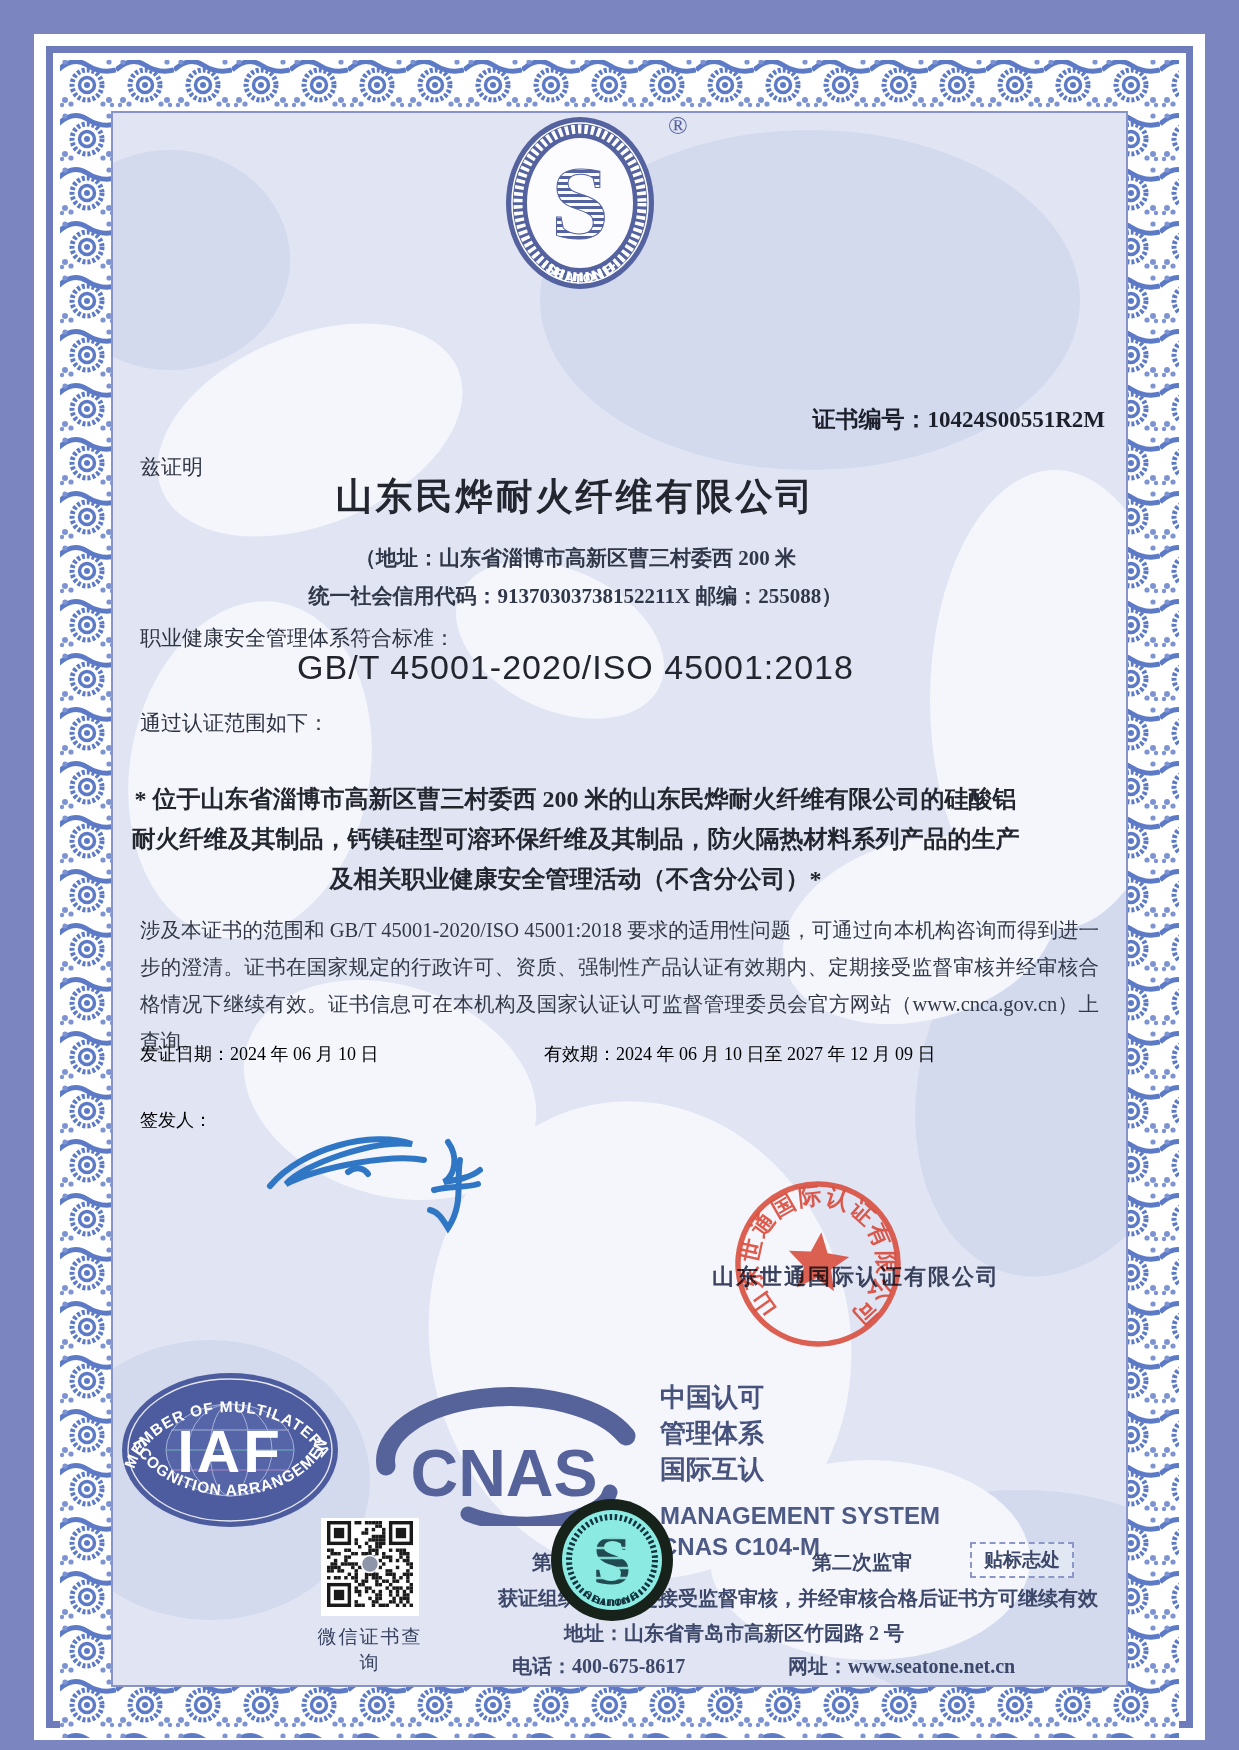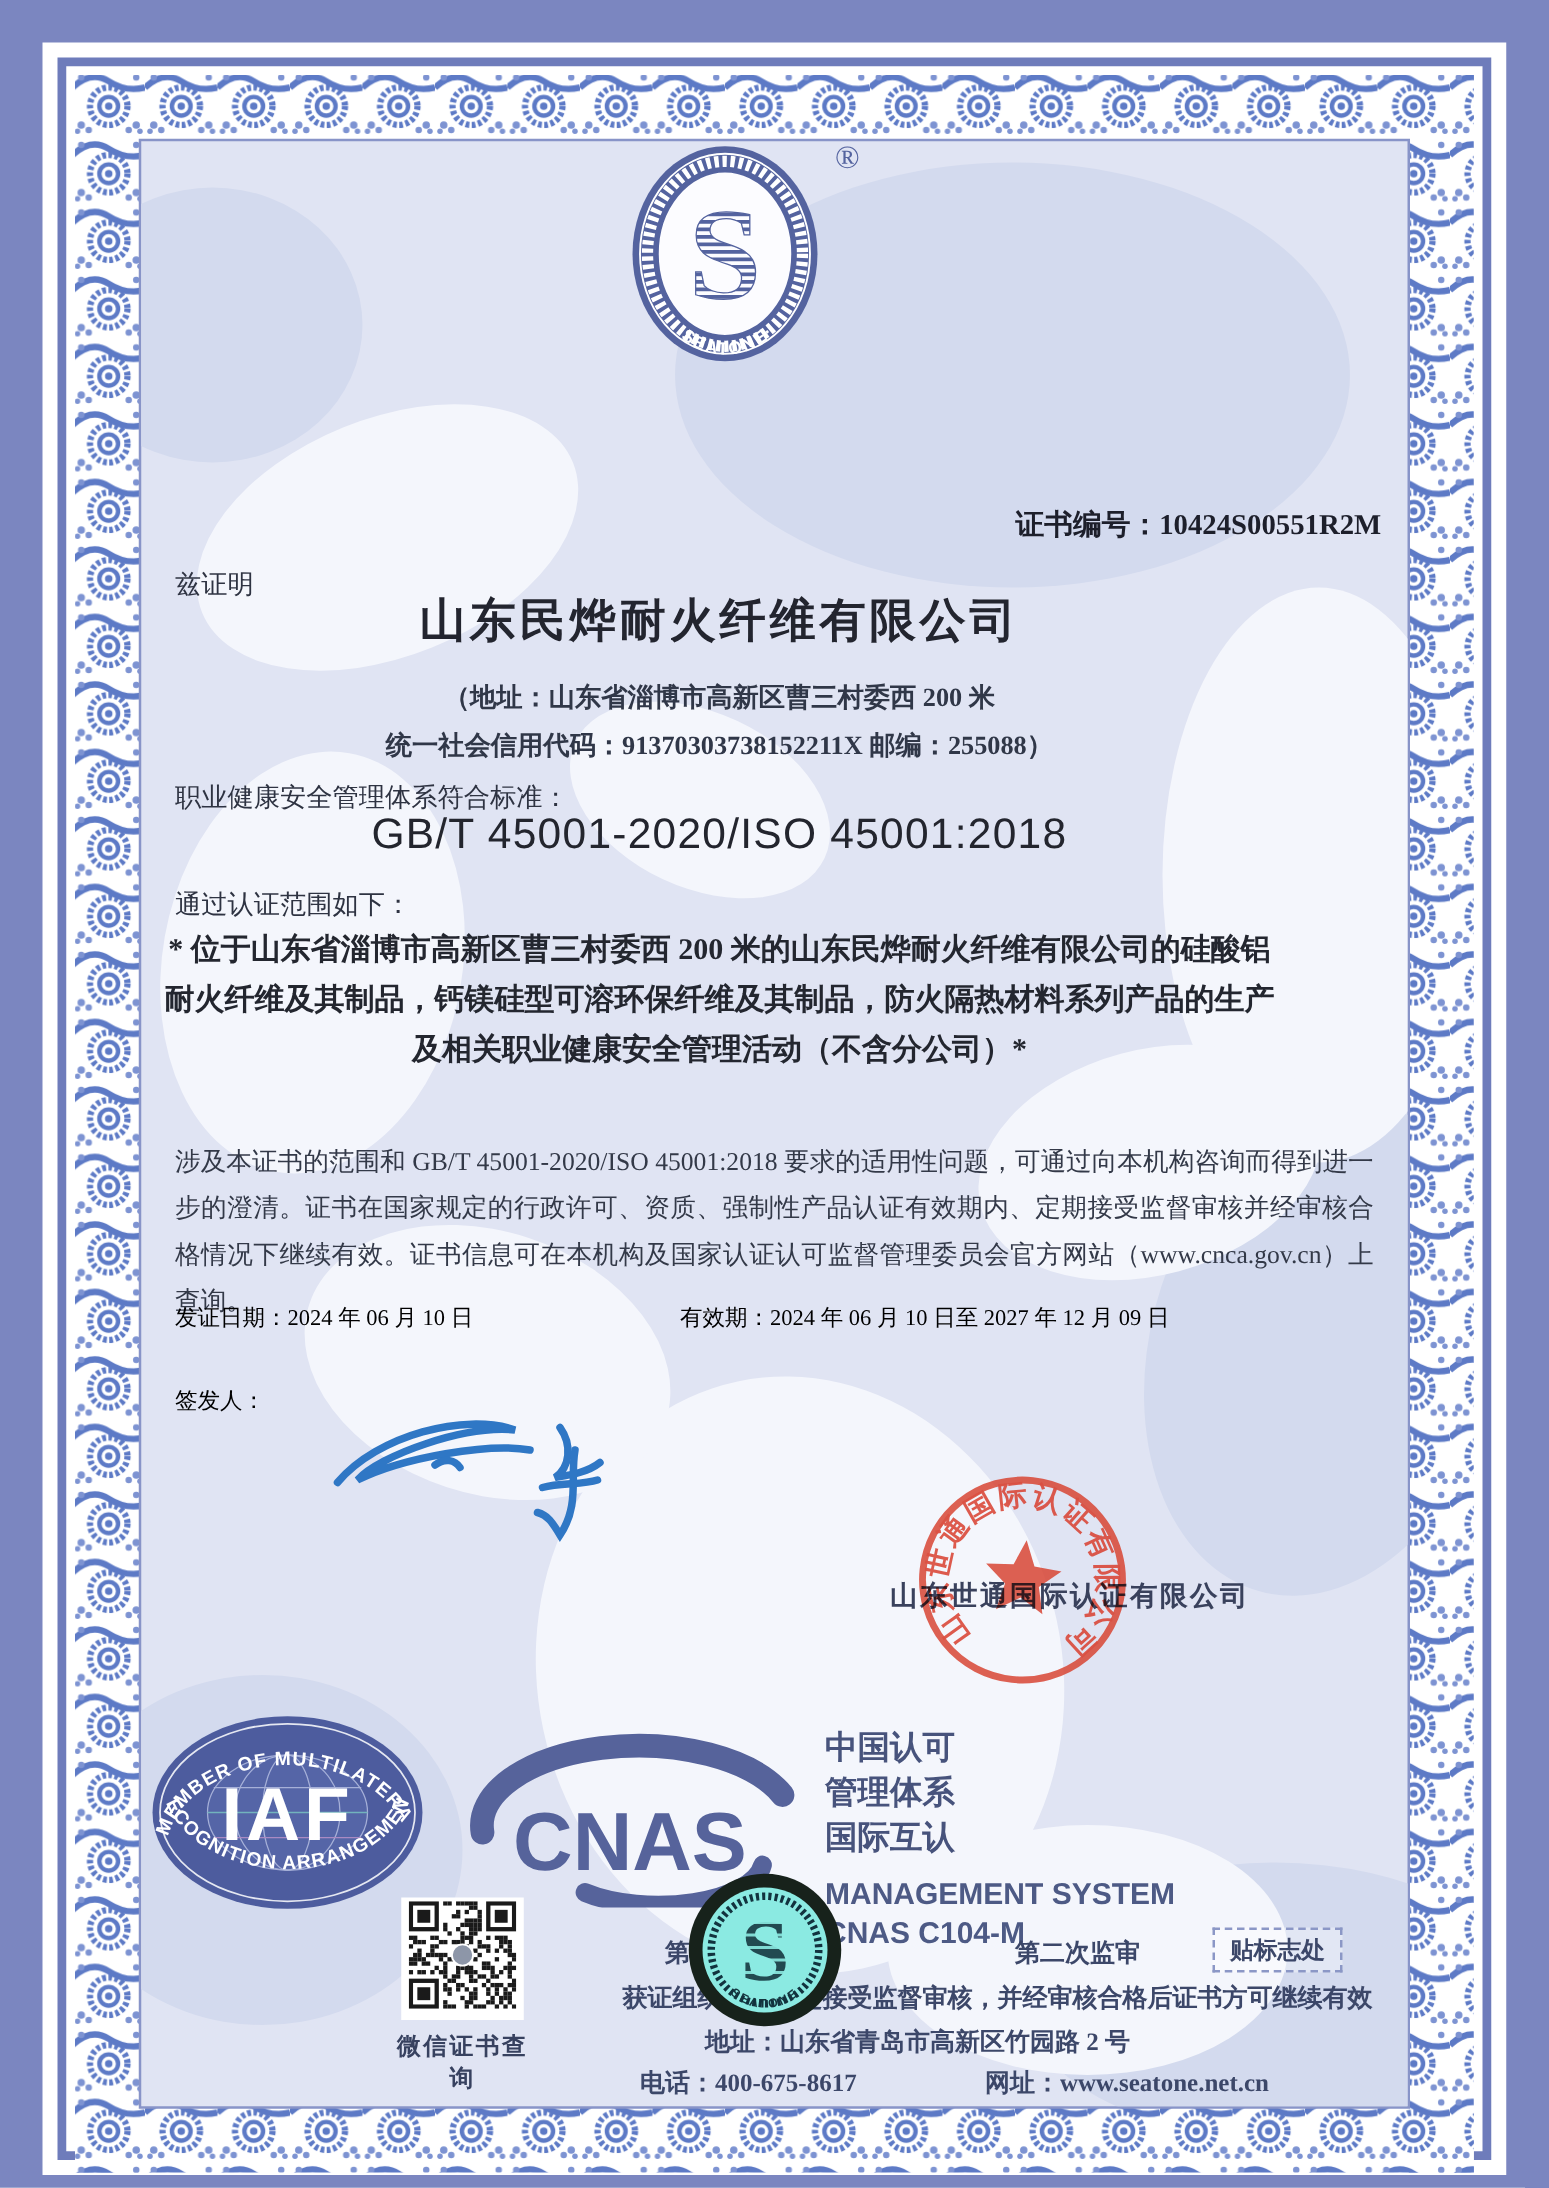--- a/index.html
+++ b/index.html
@@ -137,7 +137,7 @@
 
     <div class="abs label" style="top:597px;left:28px;">通过认证范围如下：</div>
 
-    <div class="abs ctr shift" style="top:628px;">
+    <div class="abs ctr shift" style="top:667px;">
       <div class="scope">* 位于山东省淄博市高新区曹三村委西 200 米的山东民烨耐火纤维有限公司的硅酸铝</div>
       <div class="scope">耐火纤维及其制品，钙镁硅型可溶环保纤维及其制品，防火隔热材料系列产品的生产</div>
       <div class="scope">及相关职业健康安全管理活动（不含分公司）*</div>

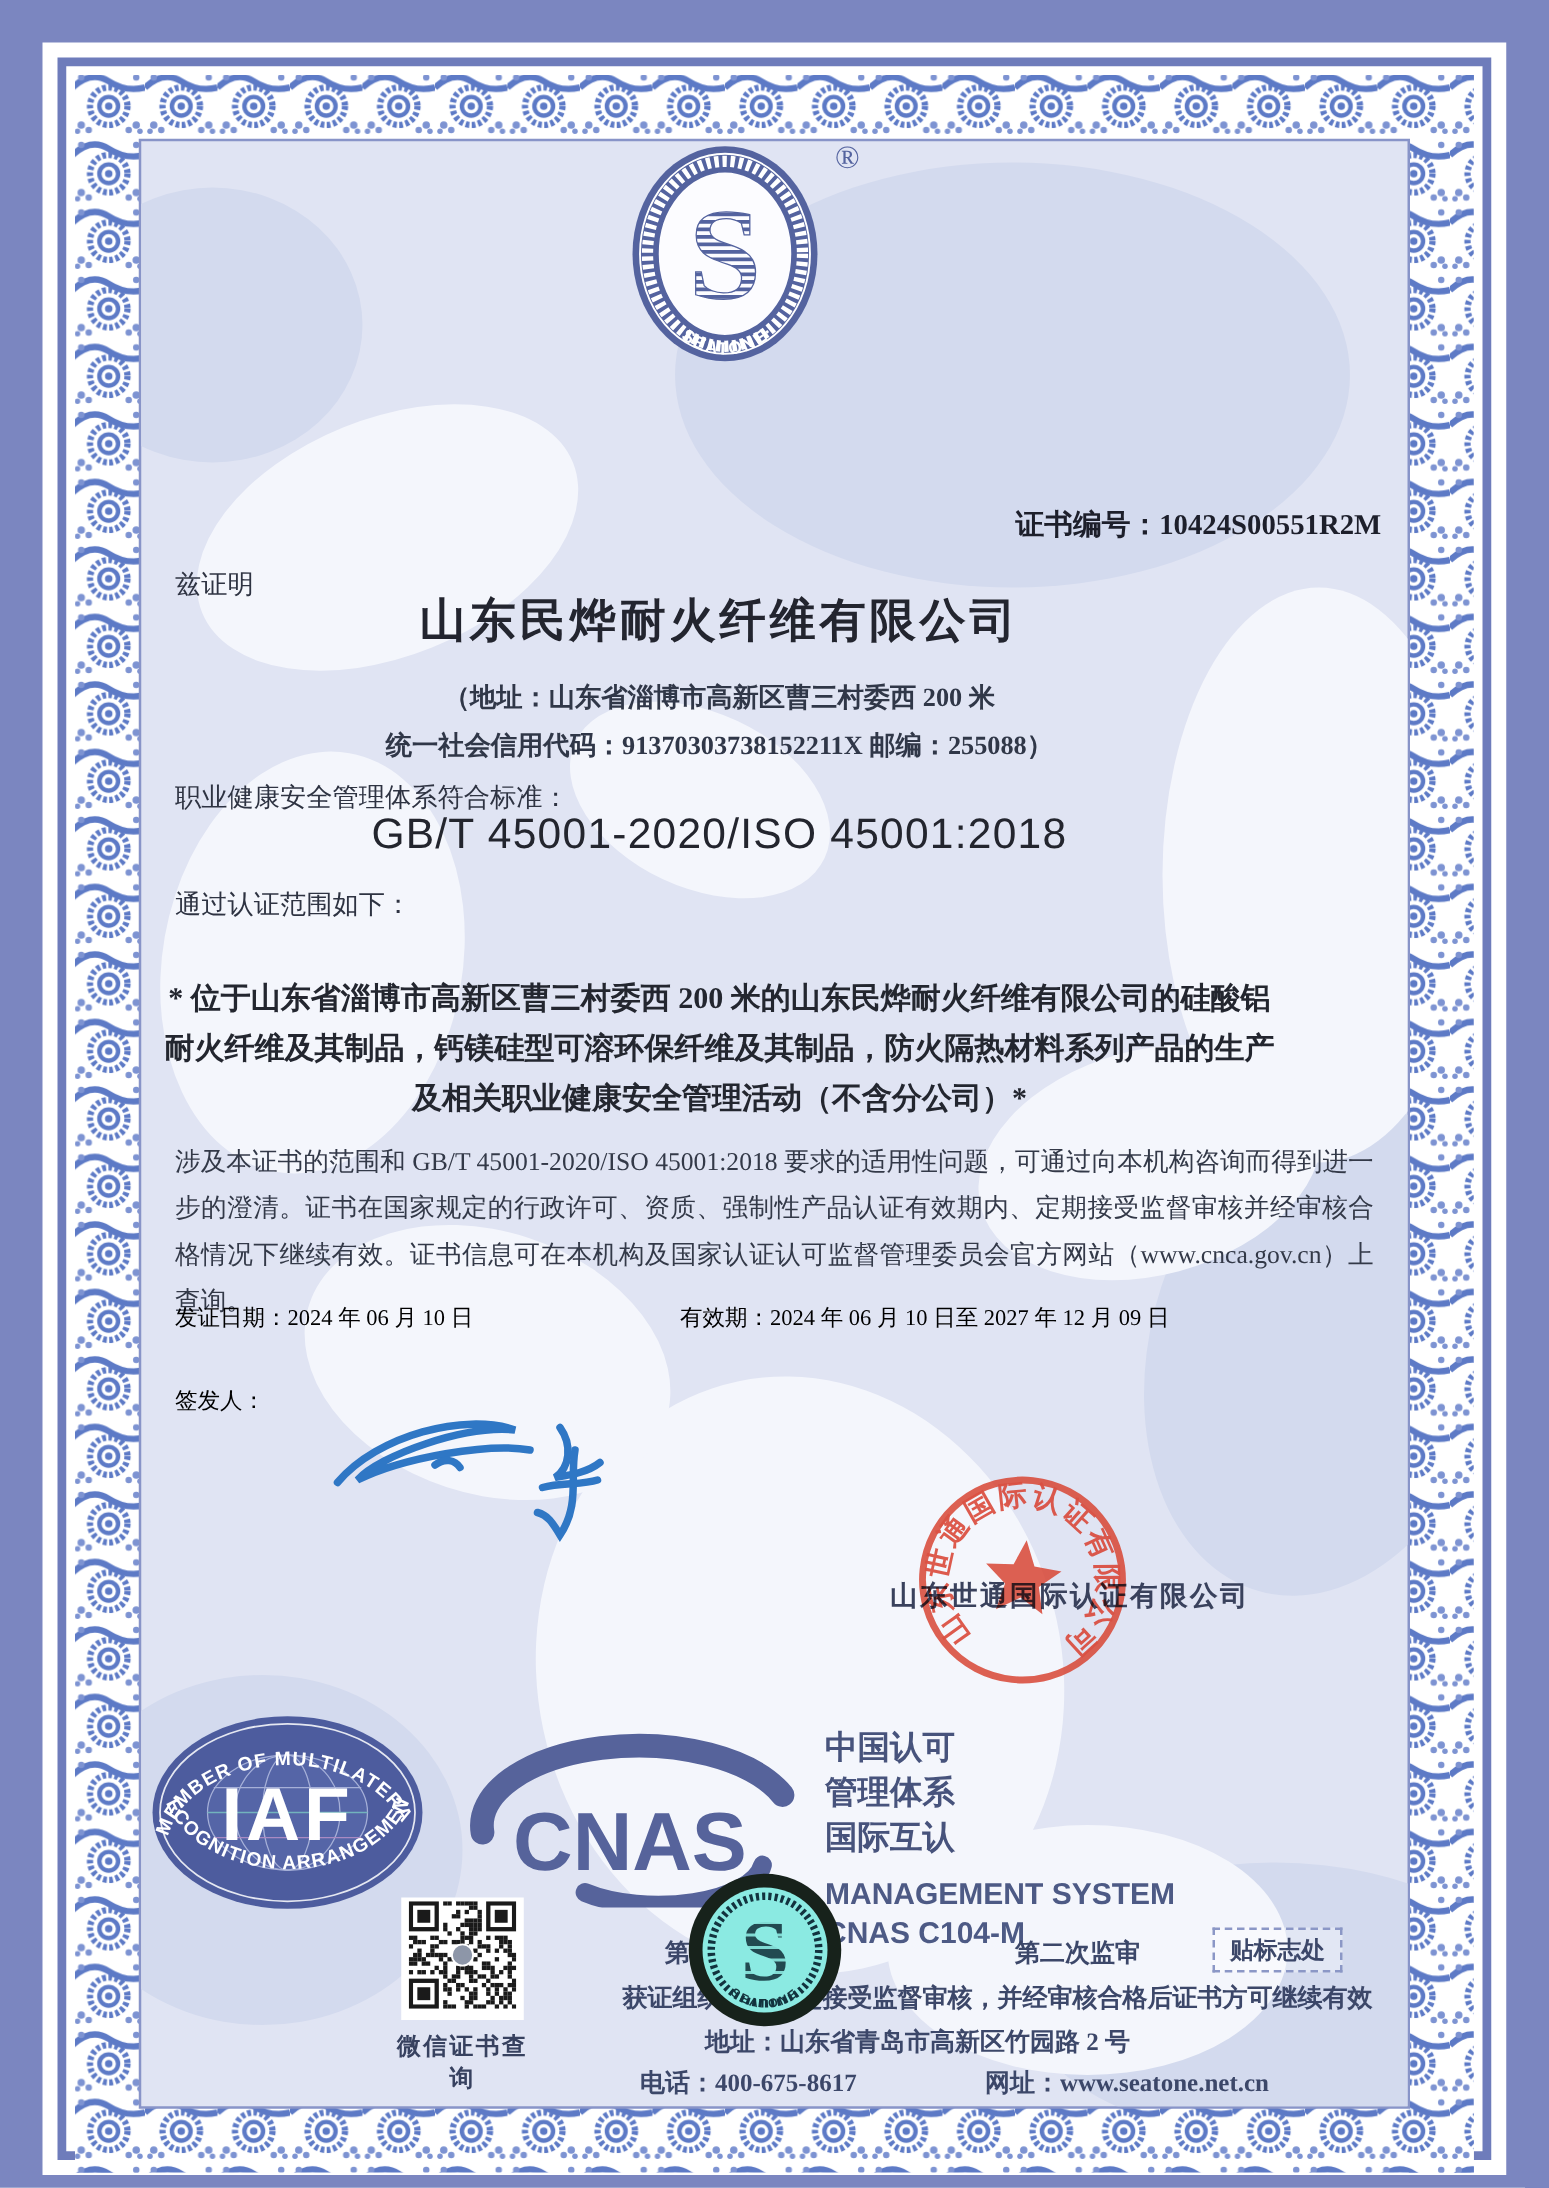--- a/index.html
+++ b/index.html
@@ -27,7 +27,7 @@
   .fine{font-size:20px;font-weight:bold;color:#3c4769;white-space:nowrap;}
   .sticker-box{border:2px dashed #8b97c6;padding:3px 12px;font-size:19px;color:#3c4769;
                font-weight:bold;background:rgba(255,255,255,.35);}
-  .qr-caption{font-size:19px;font-weight:bold;color:#37415f;letter-spacing:2px;}
+  .qr-caption{font-size:19px;font-weight:normal;color:#37415f;letter-spacing:2px;}
   .stamp-wrap{mix-blend-mode:multiply;opacity:.9;}
   svg text{user-select:none;}
 </style>

